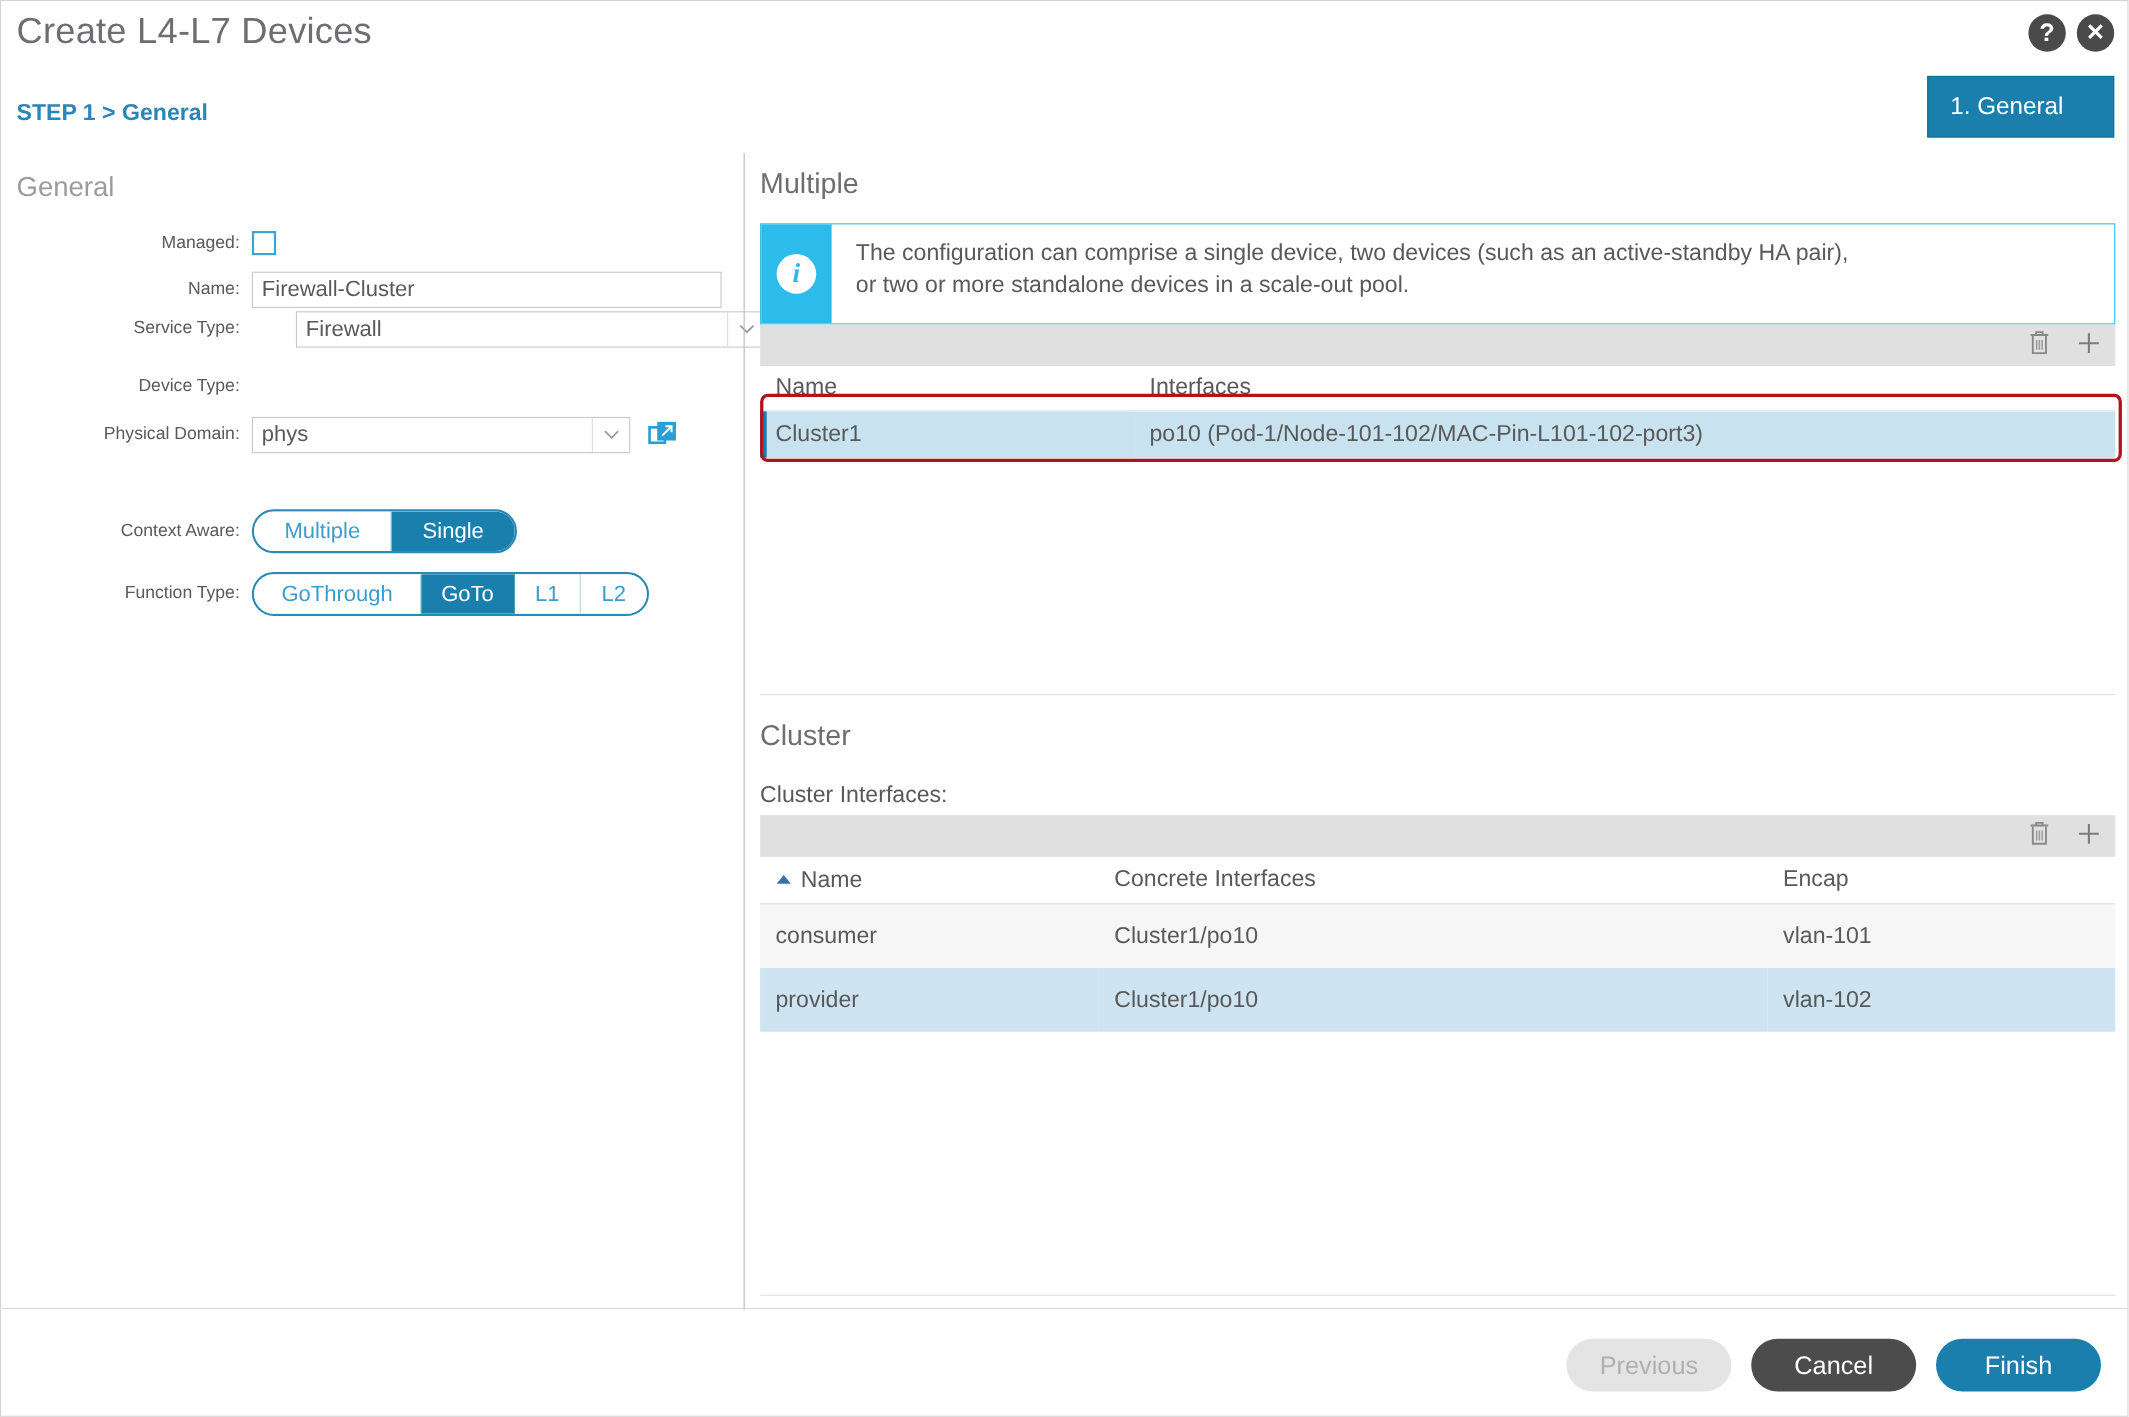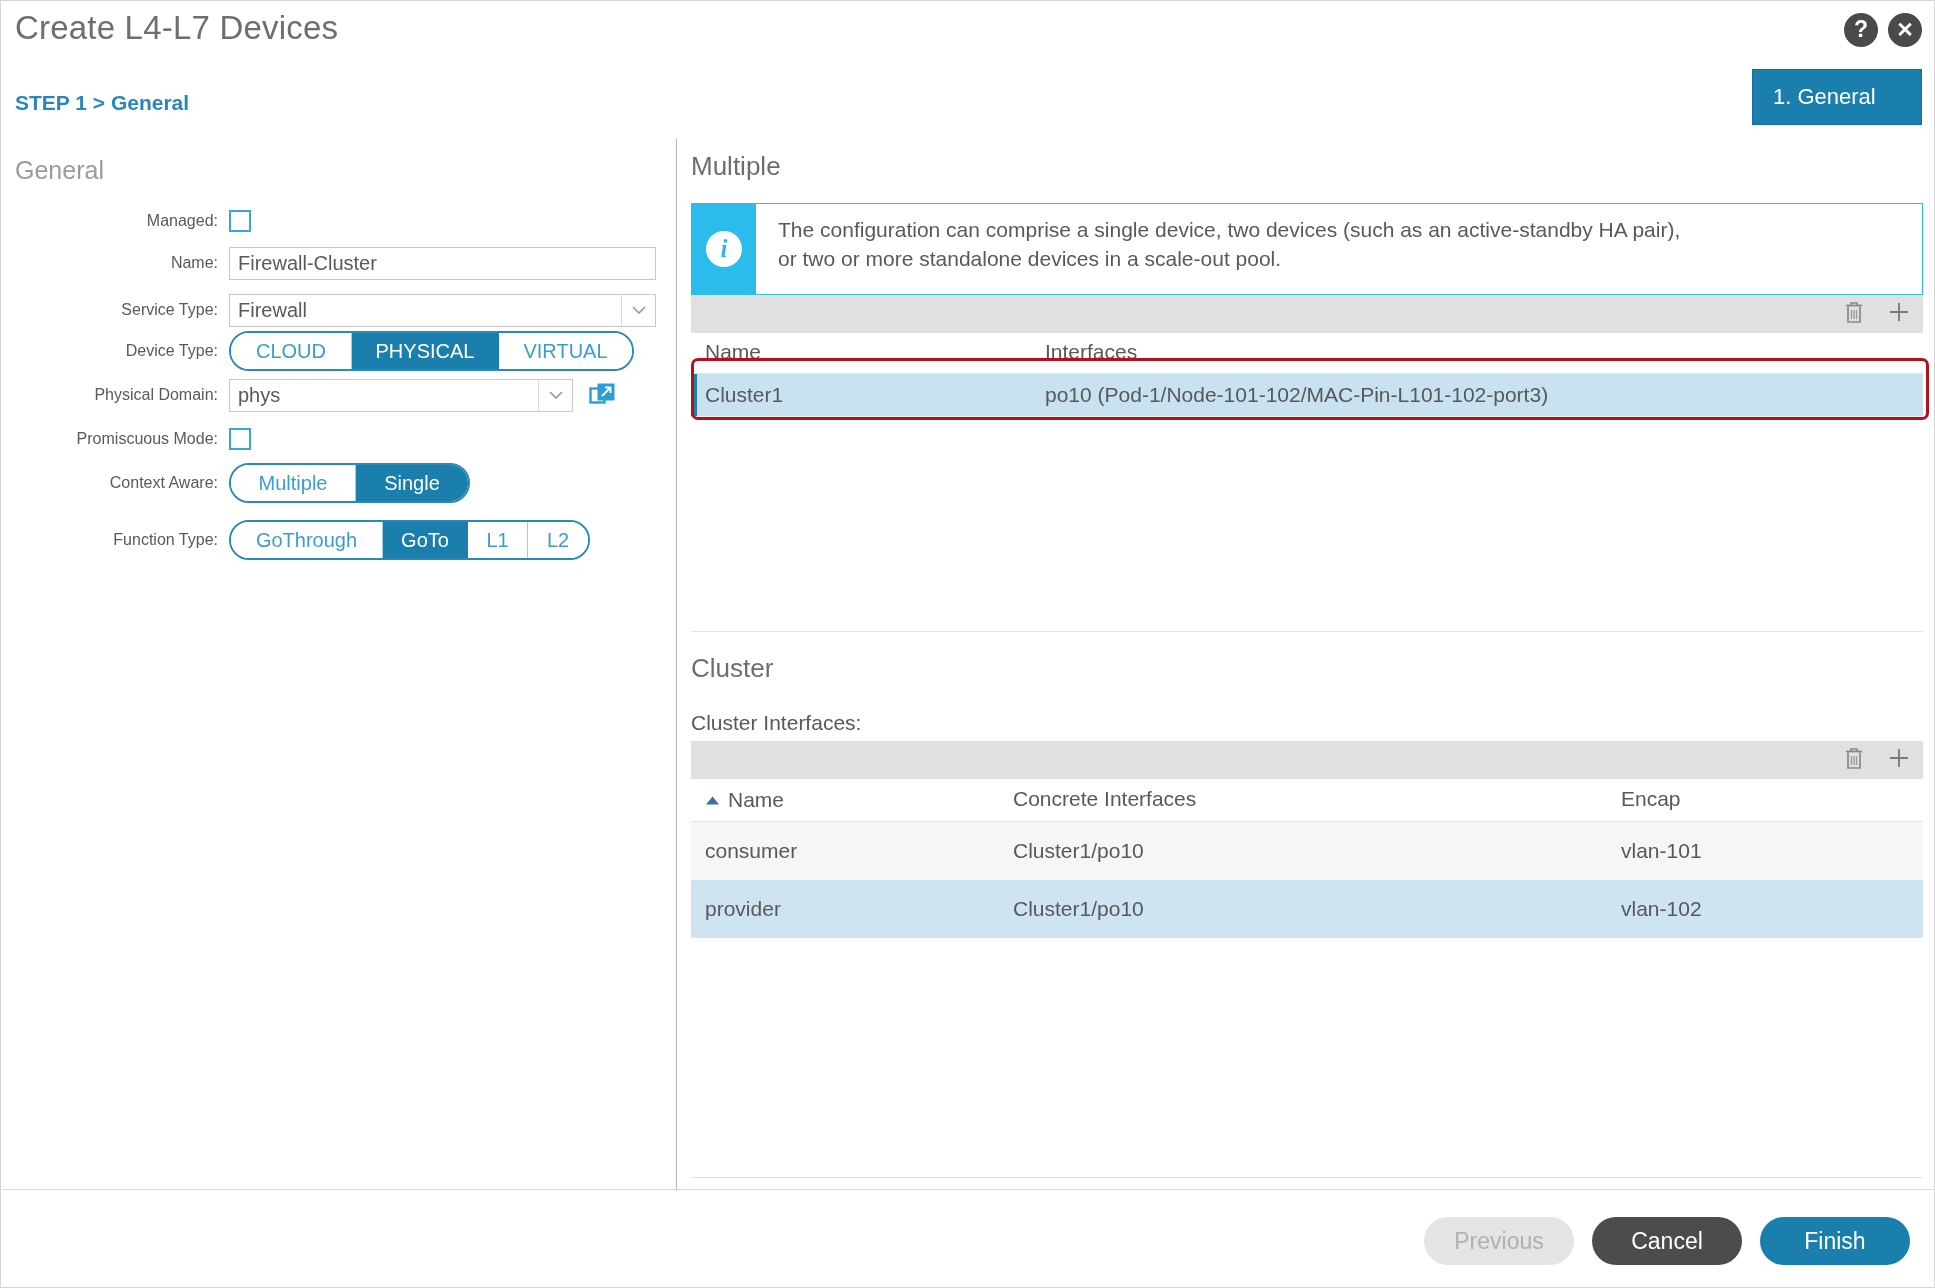--- a/index.html
+++ b/index.html
@@ -345,7 +345,7 @@
       <input class="text-input" type="text" value="Firewall-Cluster" style="">
     </div>
 
-    <div class="form-row" style="top:147px;">
+    <div class="form-row" style="top:136px;gap:40px;">
       <div class="form-label">Service Type:</div>
       <div class="select-wrap">
         <span class="select-value">Firewall</span>

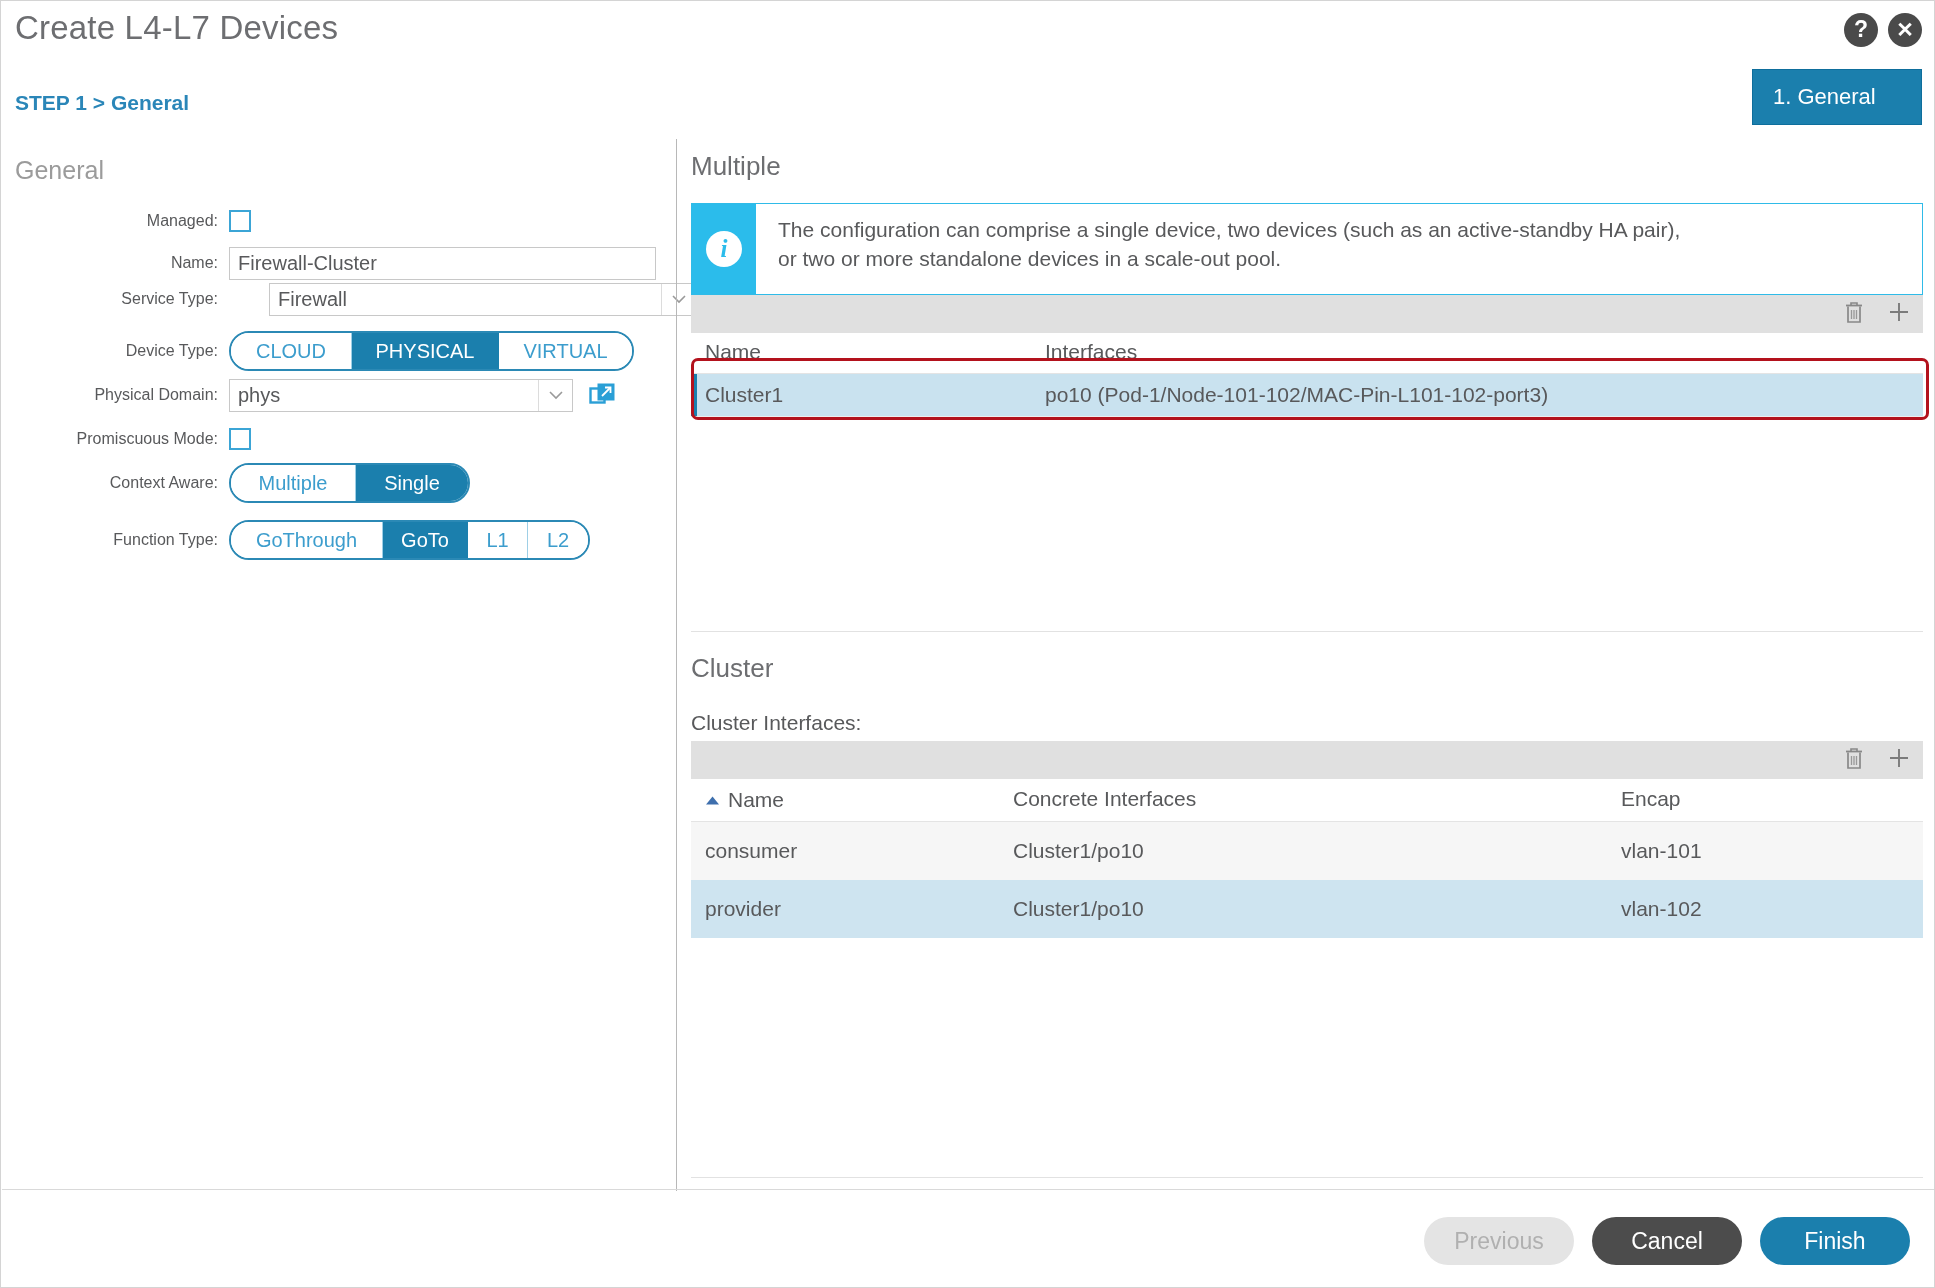--- a/index.html
+++ b/index.html
@@ -359,17 +359,6 @@
 
     <div class="form-row" style="top:188px;">
       <div class="form-label">Device Type:</div>
-      <div class="segmented" id="device-type-seg">
-          <div class="seg" style="width: 121px;">
-            <span>CLOUD</span>
-          </div>
-          <div class="seg active" style="width: 147px;">
-            <span>PHYSICAL</span>
-          </div>
-          <div class="seg" style="width: 133px;">
-            <span>VIRTUAL</span>
-          </div>
-        </div>
     </div>
 
     <div class="form-row" style="top:232px;">

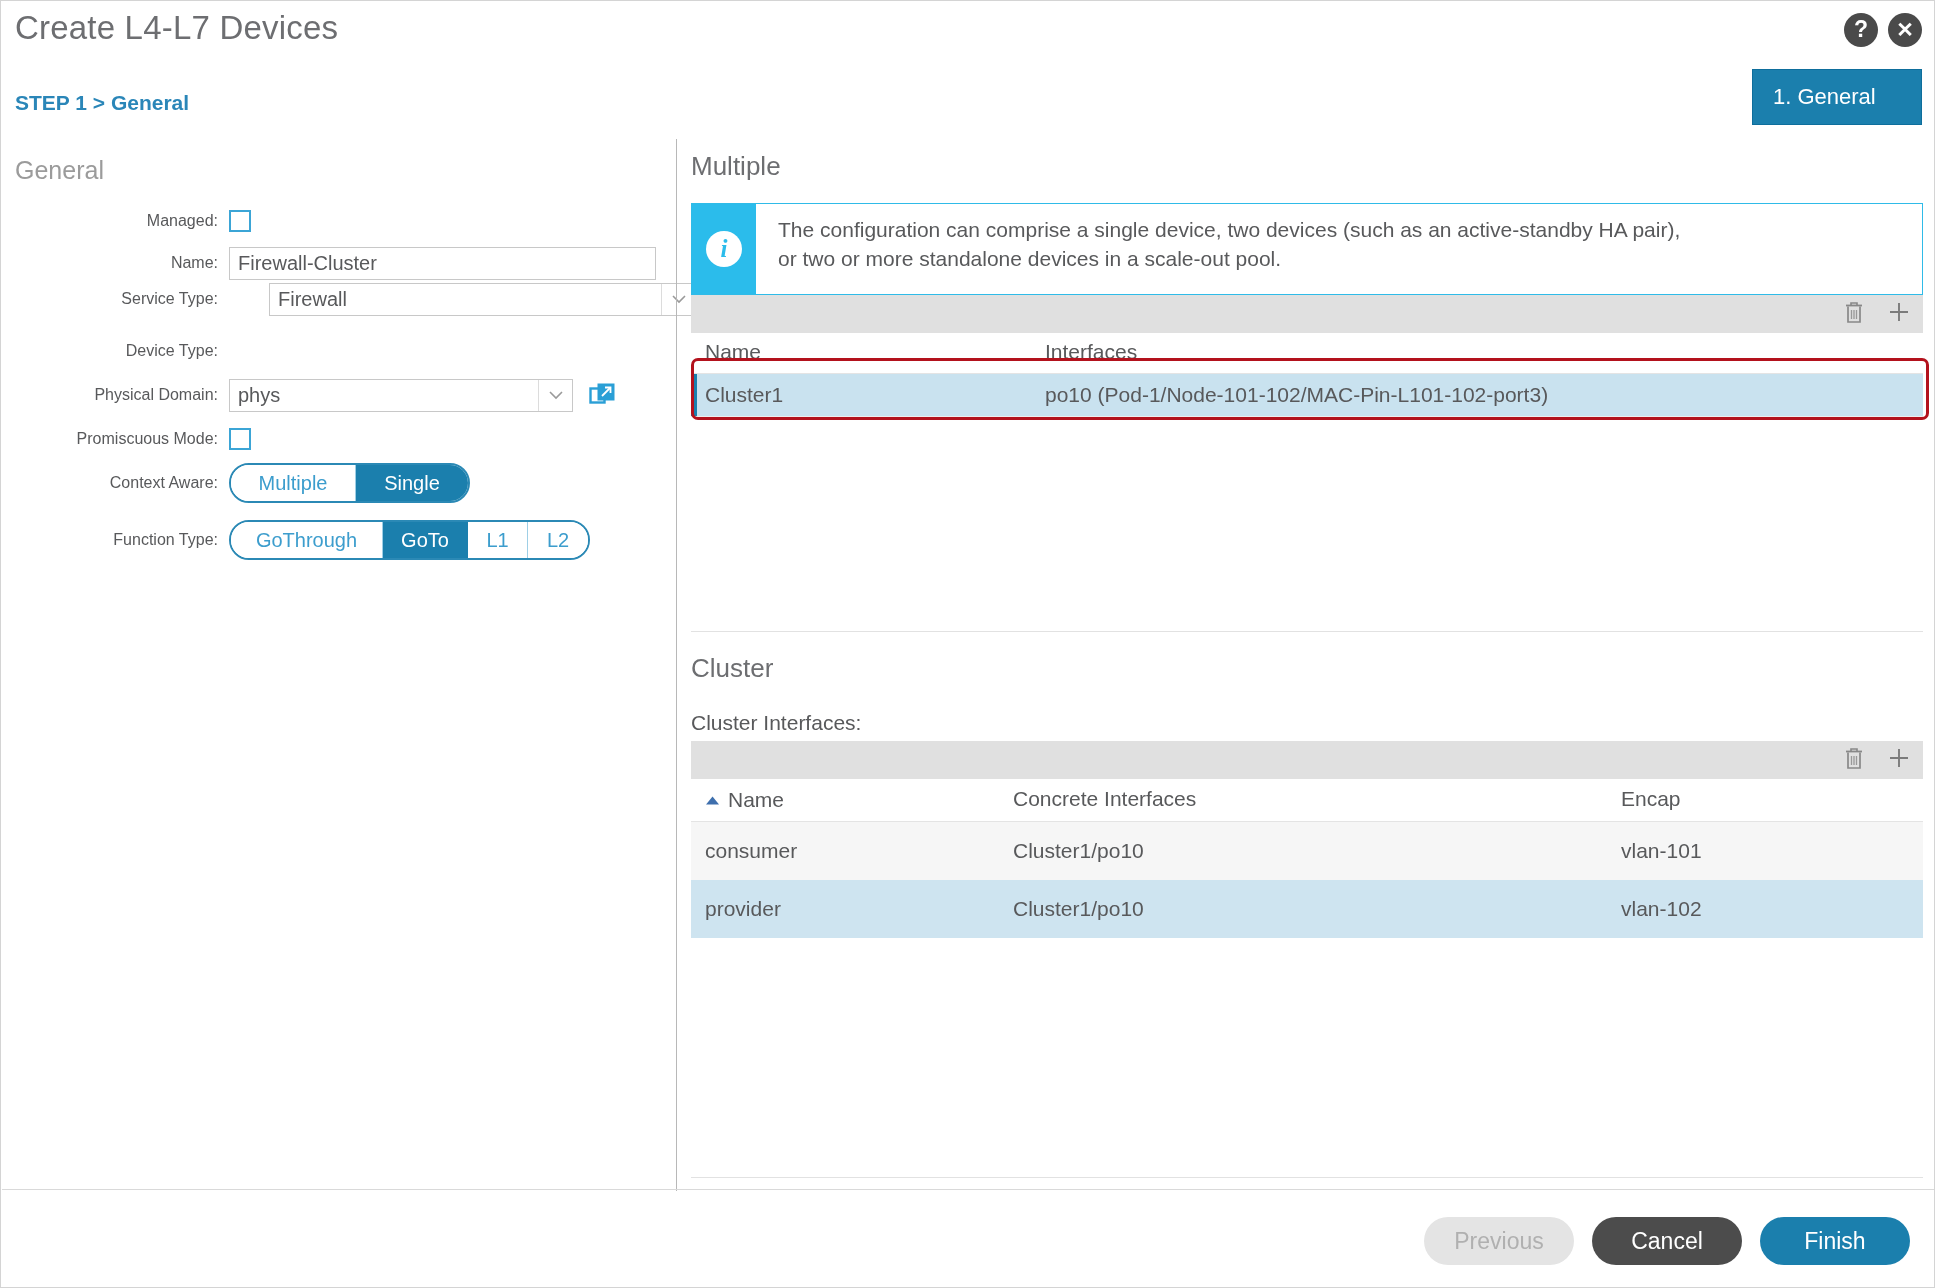--- a/index.html
+++ b/index.html
@@ -381,10 +381,6 @@
       </span>
     </div>
 
-    <div class="form-row" style="top:276px;">
-      <div class="form-label">Promiscuous Mode:</div>
-      <div class="checkbox"></div>
-    </div>
 
     <div class="form-row" style="top:320px;">
       <div class="form-label">Context Aware:</div>

